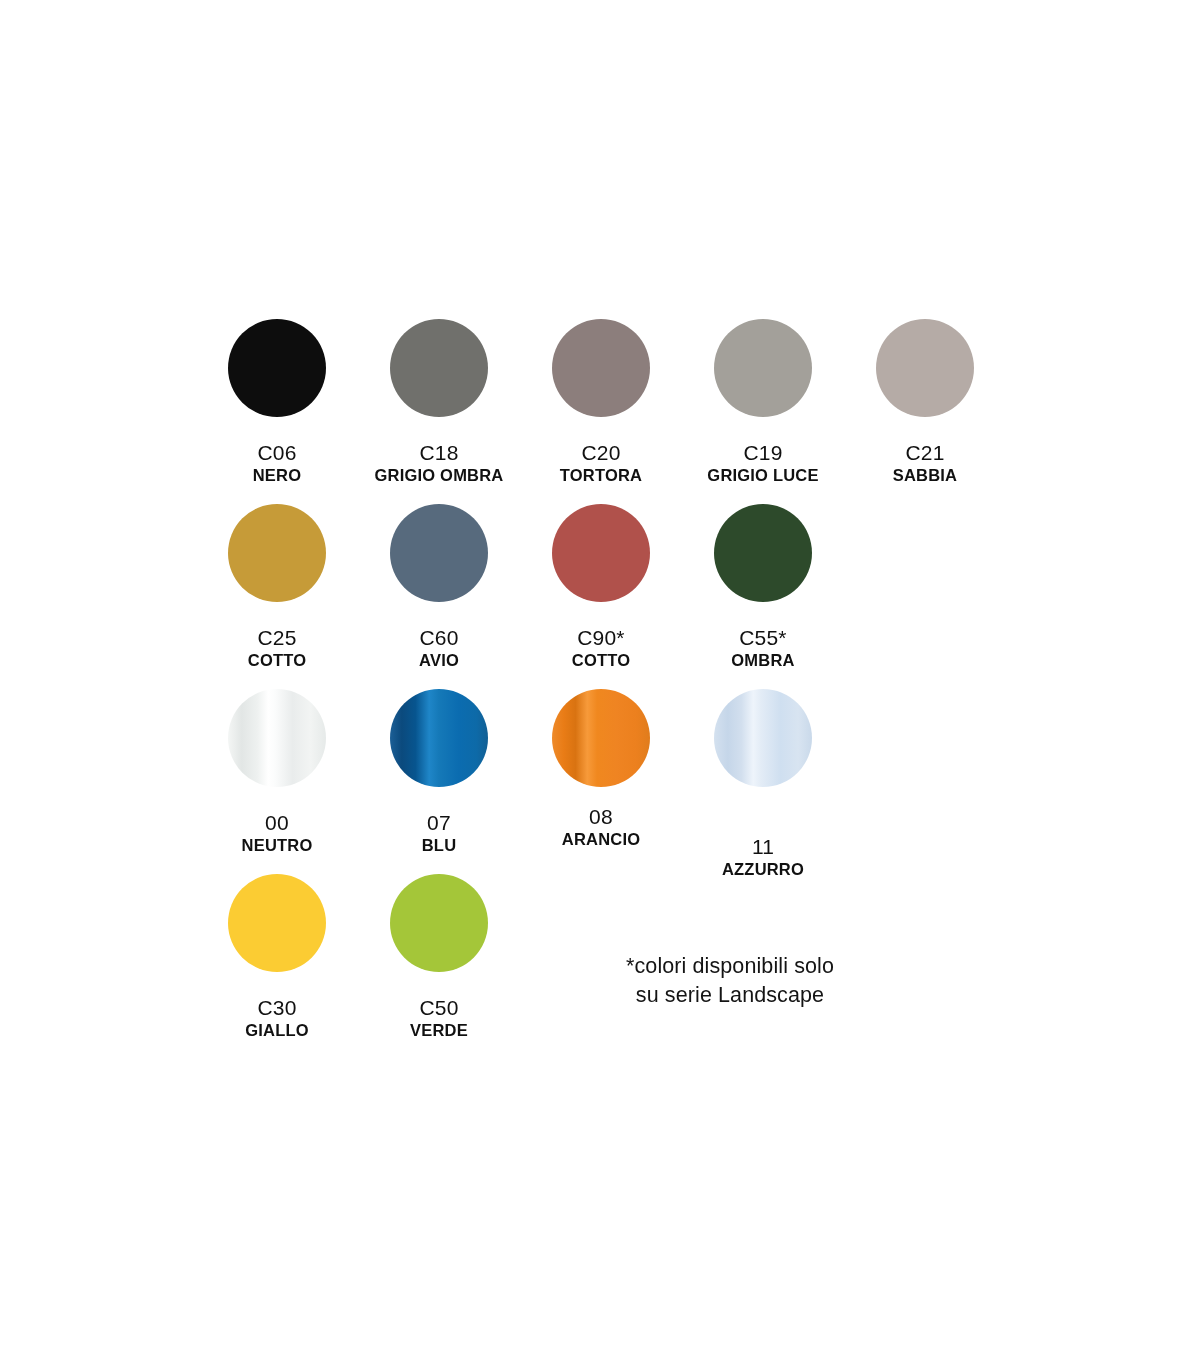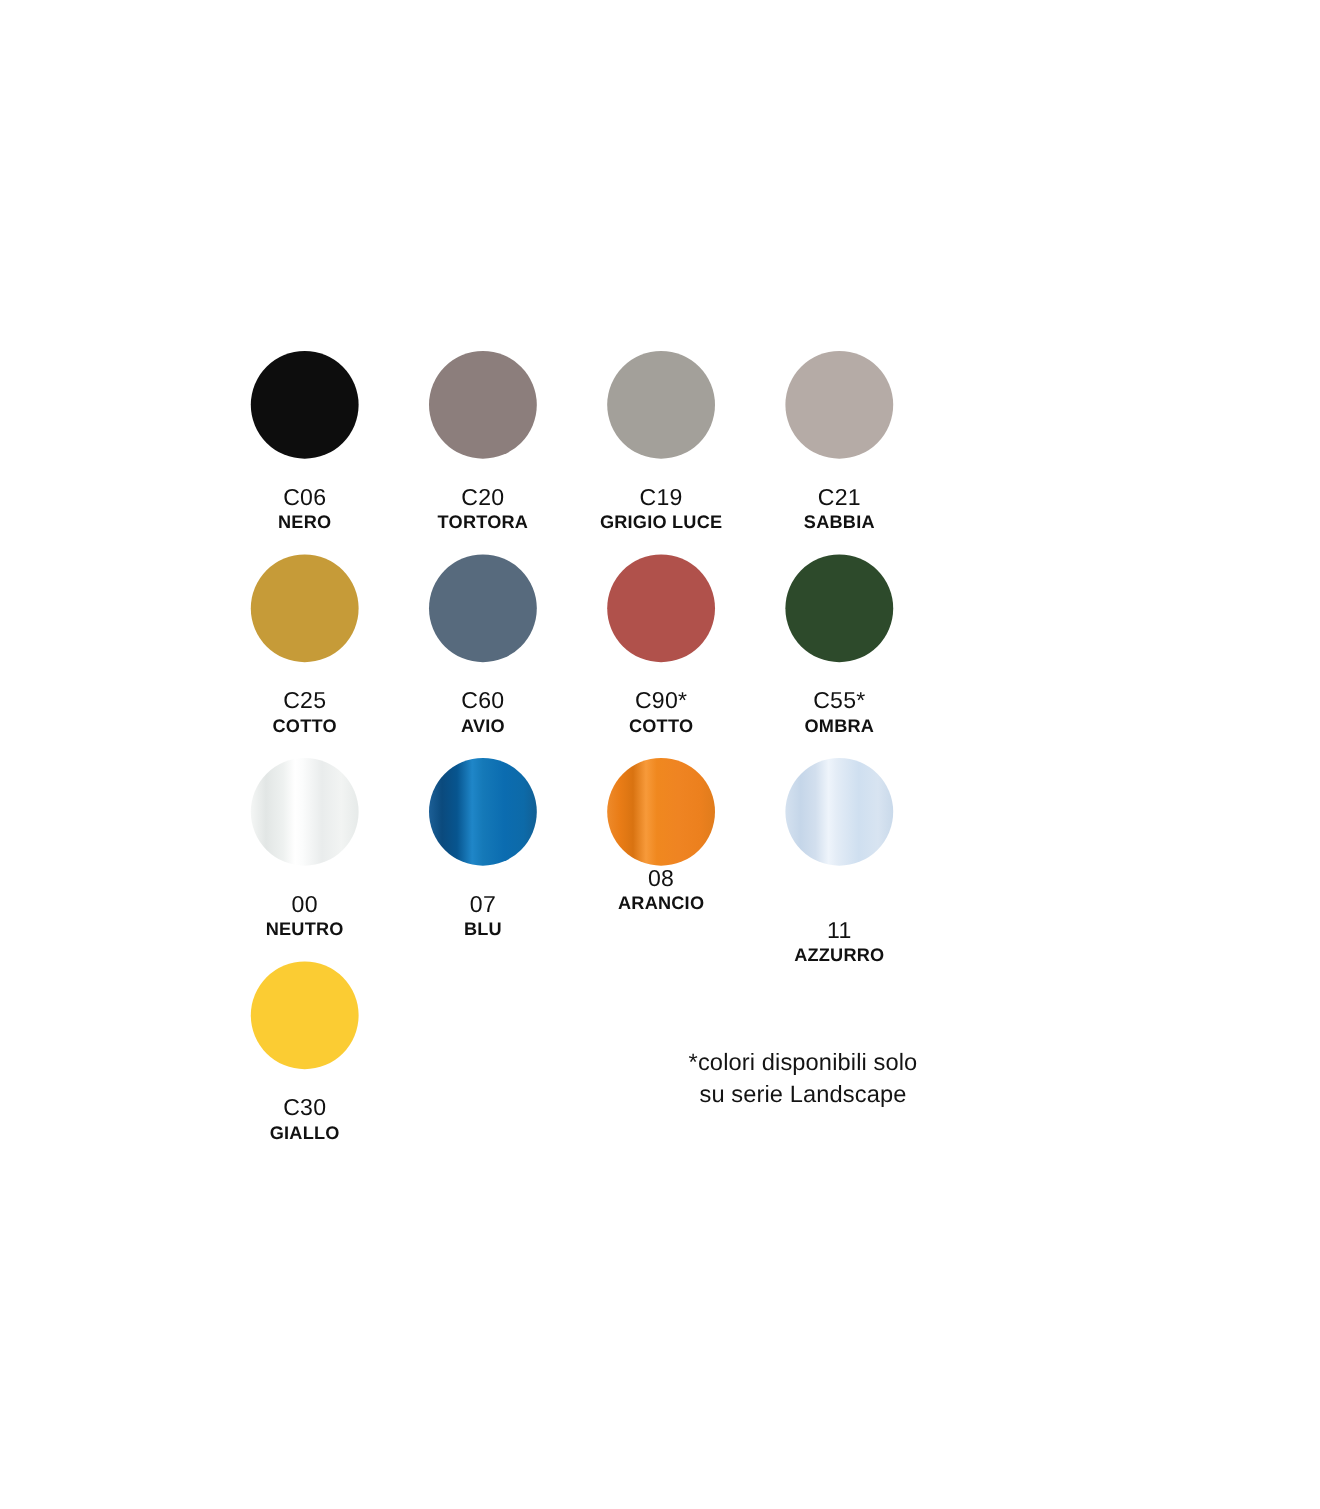--- a/index.html
+++ b/index.html
@@ -121,6 +121,15 @@
         </div>
       </div>
 
+      <div class="swatch-cell">
+        <div class="dot-wrap">
+          <div class="dot" style="background:#70706c;"></div>
+        </div>
+        <div class="labels nudge-1">
+          <div class="code">C18</div>
+          <div class="name">GRIGIO OMBRA</div>
+        </div>
+      </div>
 
       <div class="swatch-cell">
         <div class="dot-wrap">

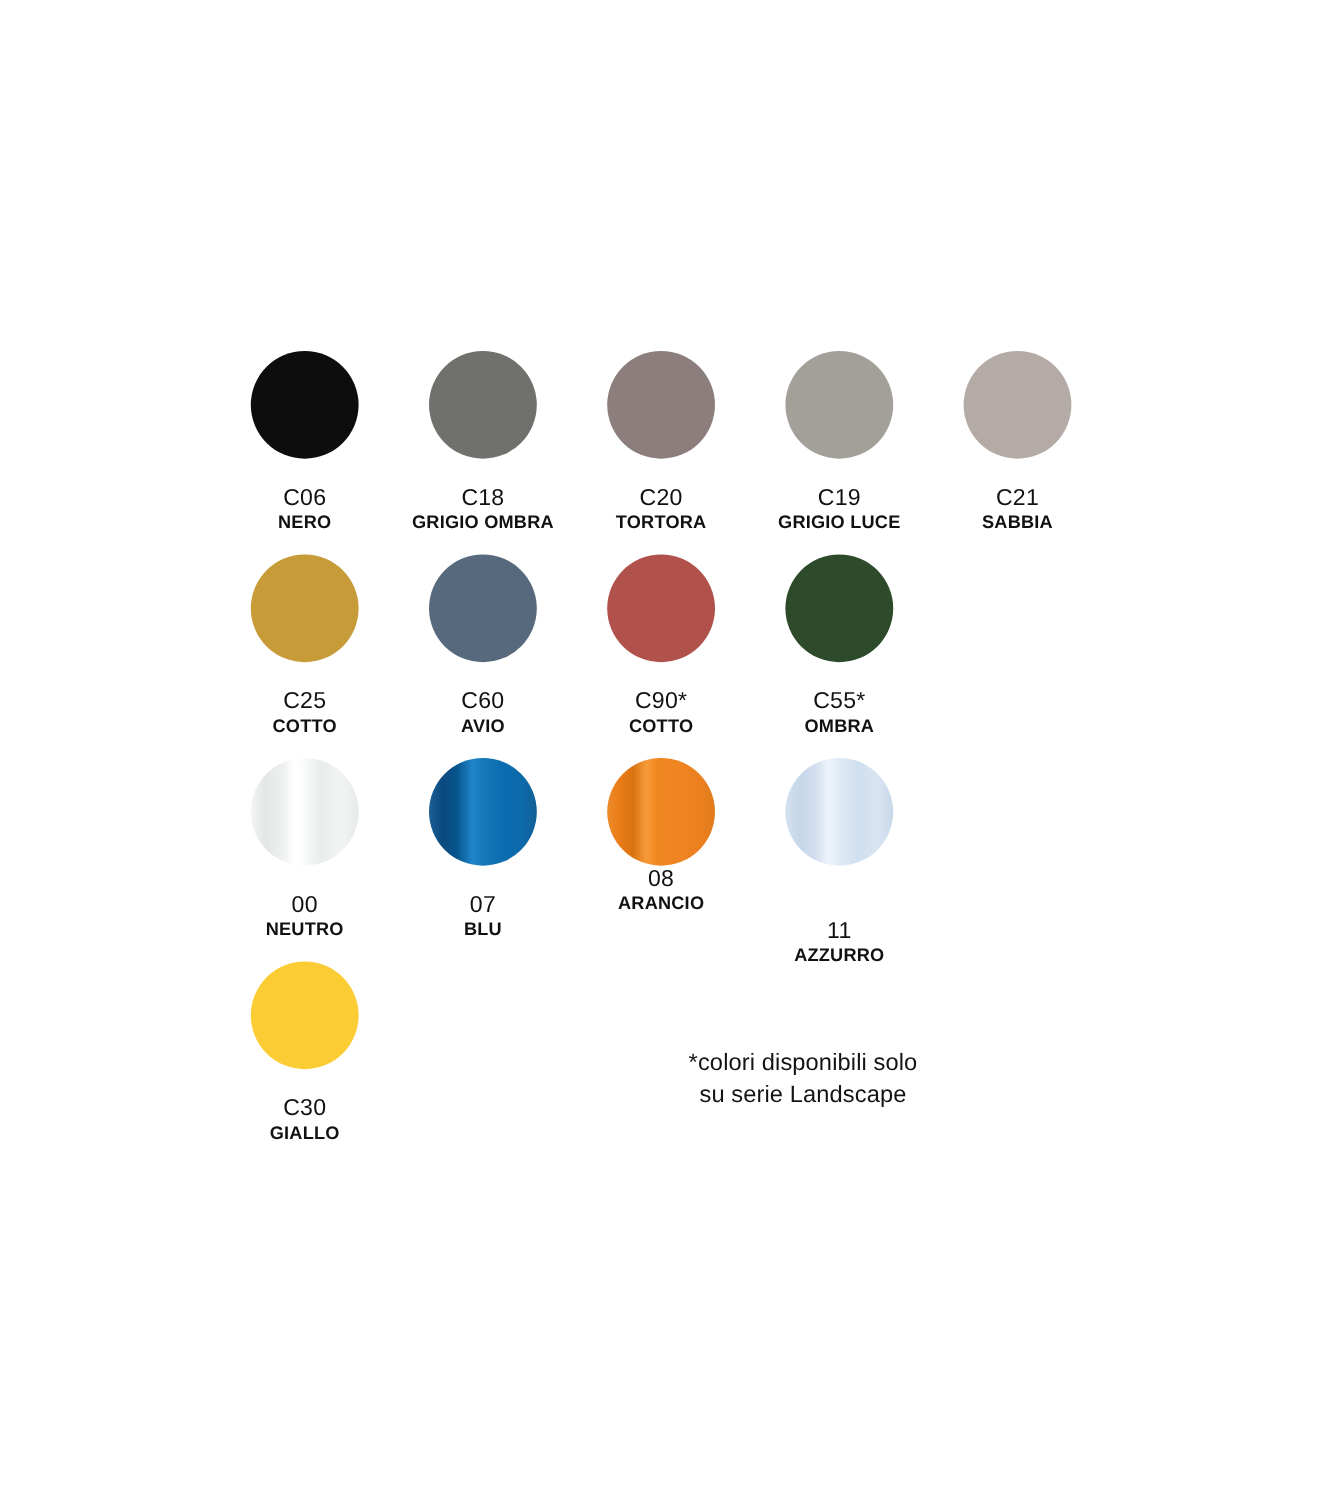--- a/index.html
+++ b/index.html
@@ -65,6 +65,7 @@
   }
 
   .labels {
+    margin-top: 18px;
     text-align: center;
     line-height: 1.06;
     color: #111111;

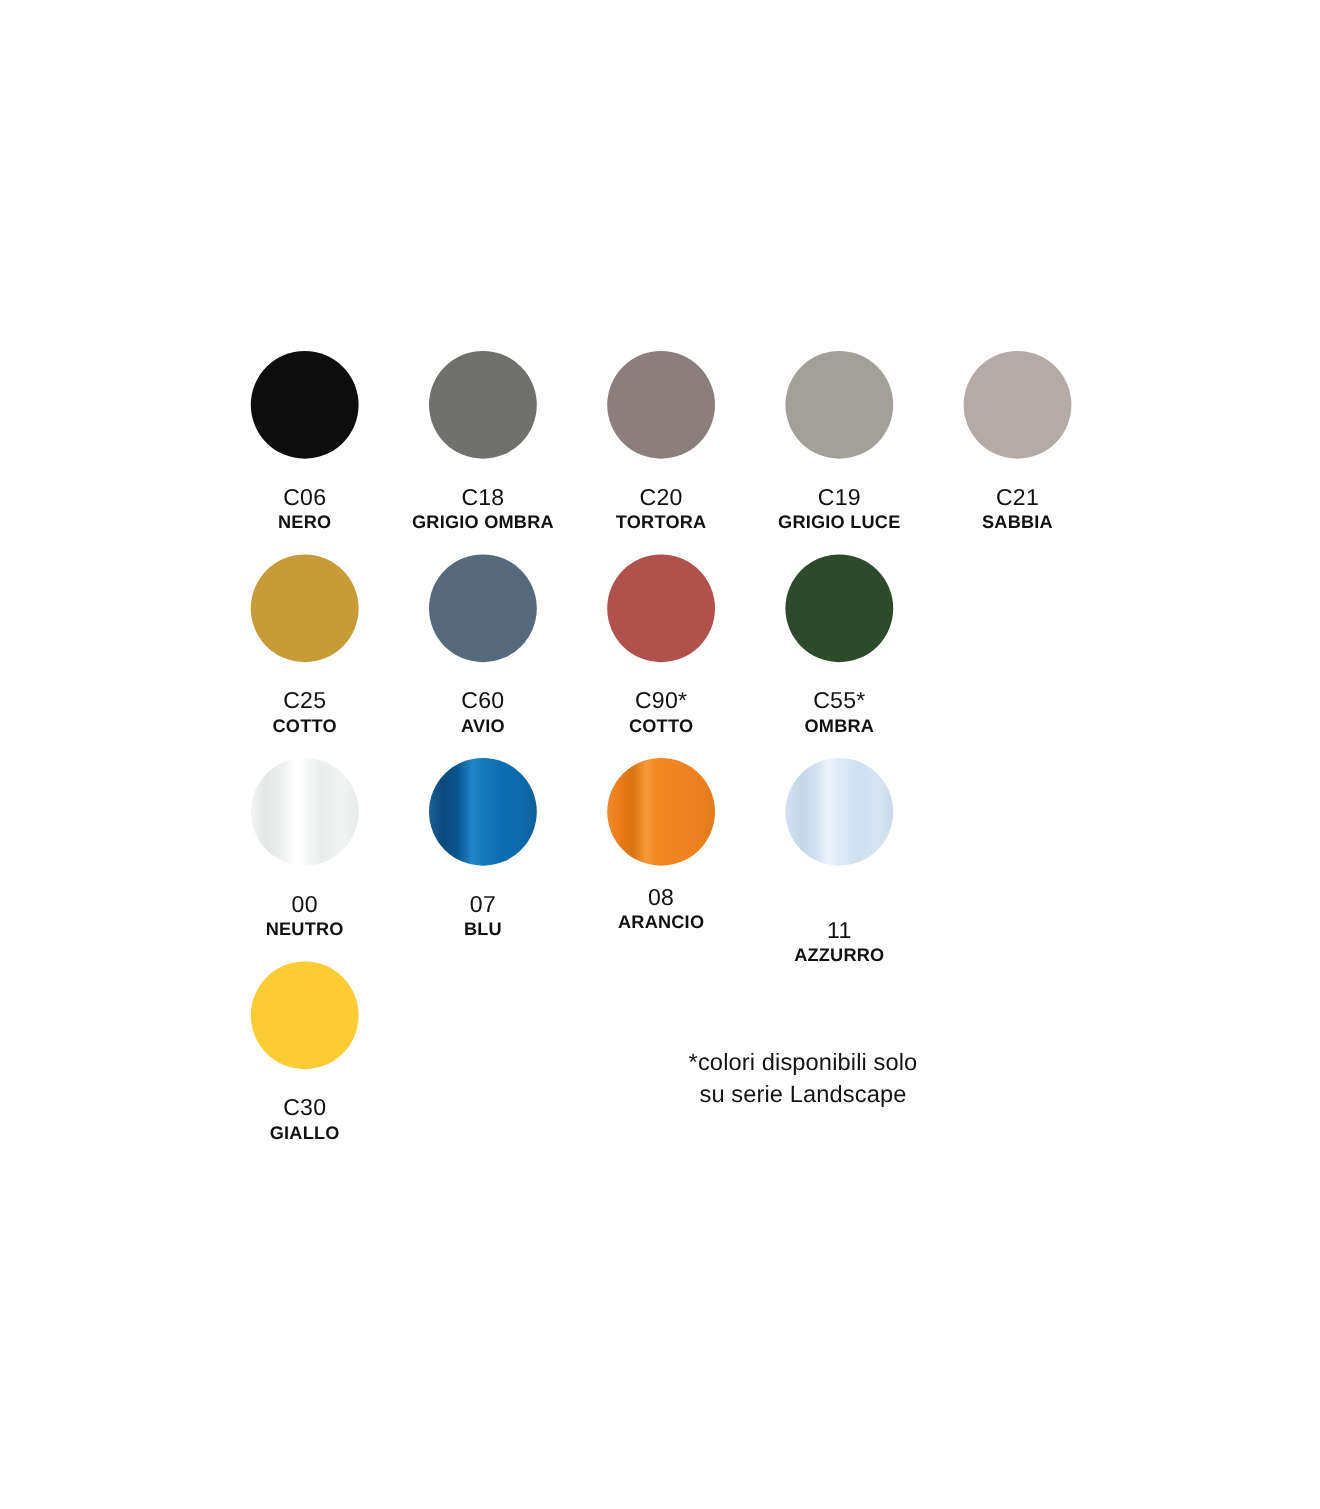--- a/index.html
+++ b/index.html
@@ -266,6 +266,15 @@
         </div>
       </div>
 
+      <div class="swatch-cell">
+        <div class="dot-wrap">
+          <div class="dot" style="background:#a4c639;"></div>
+        </div>
+        <div class="labels nudge-1">
+          <div class="code">C50</div>
+          <div class="name">VERDE</div>
+        </div>
+      </div>
 
     </div>
 

